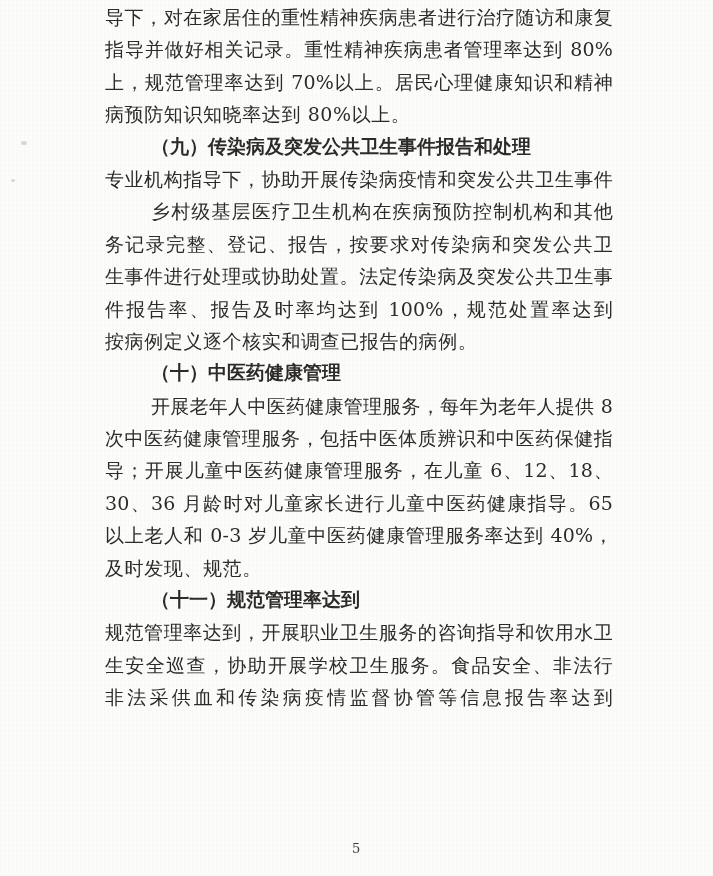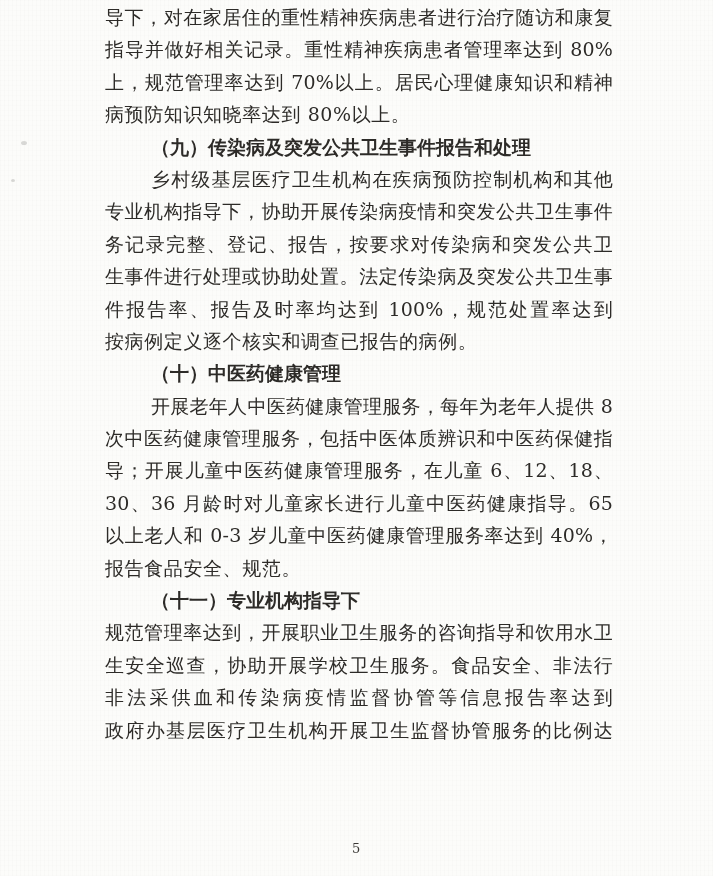--- a/index.html
+++ b/index.html
@@ -46,6 +46,7 @@
     font-weight: bold;
     padding-left: 46px;
     letter-spacing: 0;
+    font-family: Liberation Serif, serif;
   }
   .line.first {
     padding-left: 46px;

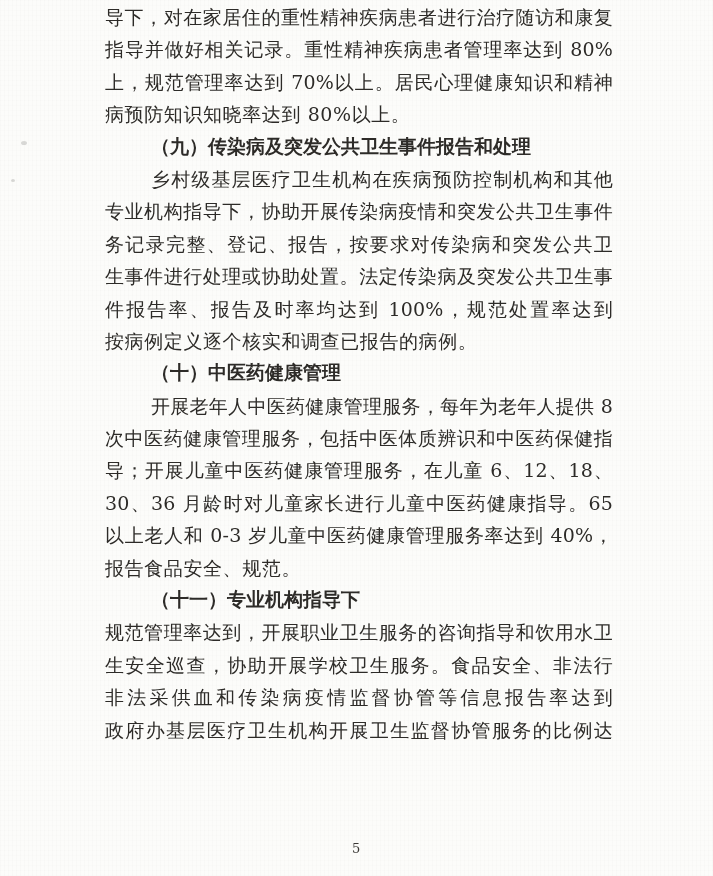--- a/index.html
+++ b/index.html
@@ -82,8 +82,8 @@
     <div class="line full">上，规范管理率达到 70%以上。居民心理健康知识和精神疾</div>
     <div class="line end">病预防知识知晓率达到 80%以上。</div>
     <div class="line heading">（九）传染病及突发公共卫生事件报告和处理</div>
+    <div class="line full">专业机构指导下，协助开展传染病疫情和突发公共卫生事件</div>
     <div class="line first">乡村级基层医疗卫生机构在疾病预防控制机构和其他</div>
-    <div class="line full">专业机构指导下，协助开展传染病疫情和突发公共卫生事件</div>
     <div class="line full">务记录完整、登记、报告，按要求对传染病和突发公共卫</div>
     <div class="line full">生事件进行处理或协助处置。法定传染病及突发公共卫生事</div>
     <div class="line full">件报告率、报告及时率均达到 100%，规范处置率达到 80%，</div>

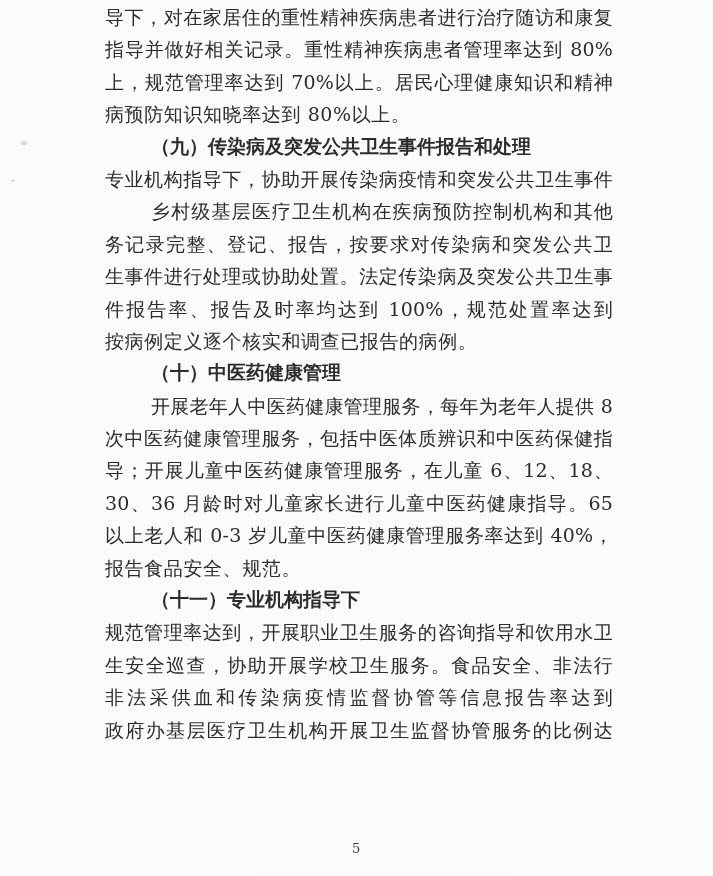--- a/index.html
+++ b/index.html
@@ -94,7 +94,7 @@
     <div class="line full">导；开展儿童中医药健康管理服务，在儿童 6、12、18、24、</div>
     <div class="line full">30、36 月龄时对儿童家长进行儿童中医药健康指导。65 岁</div>
     <div class="line full">以上老人和 0-3 岁儿童中医药健康管理服务率达到 40%，服</div>
-    <div class="line end">报告食品安全、规范。</div>
+    <div class="line end">及时发现、规范。</div>
     <div class="line heading">（十一）专业机构指导下</div>
     <div class="line full">规范管理率达到，开展职业卫生服务的咨询指导和饮用水卫</div>
     <div class="line full">生安全巡查，协助开展学校卫生服务。食品安全、非法行医、</div>

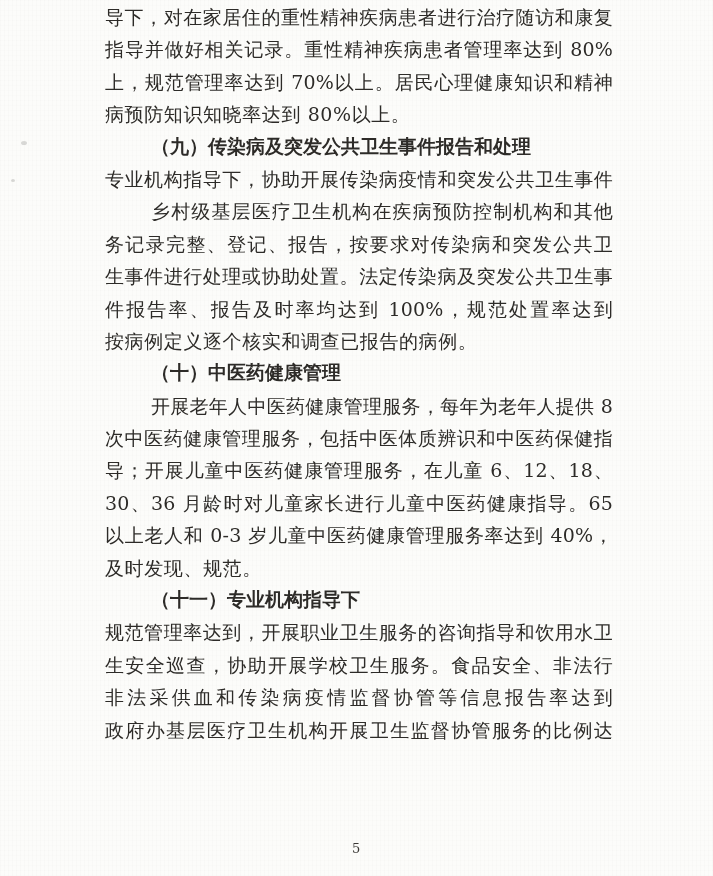--- a/index.html
+++ b/index.html
@@ -95,7 +95,7 @@
     <div class="line full">30、36 月龄时对儿童家长进行儿童中医药健康指导。65 岁</div>
     <div class="line full">以上老人和 0-3 岁儿童中医药健康管理服务率达到 40%，服</div>
     <div class="line end">及时发现、规范。</div>
-    <div class="line heading">（十一）专业机构指导下</div>
+    <div class="line heading">（十一）规范管理率达到</div>
     <div class="line full">规范管理率达到，开展职业卫生服务的咨询指导和饮用水卫</div>
     <div class="line full">生安全巡查，协助开展学校卫生服务。食品安全、非法行医、</div>
     <div class="line full">非法采供血和传染病疫情监督协管等信息报告率达到 100%。</div>

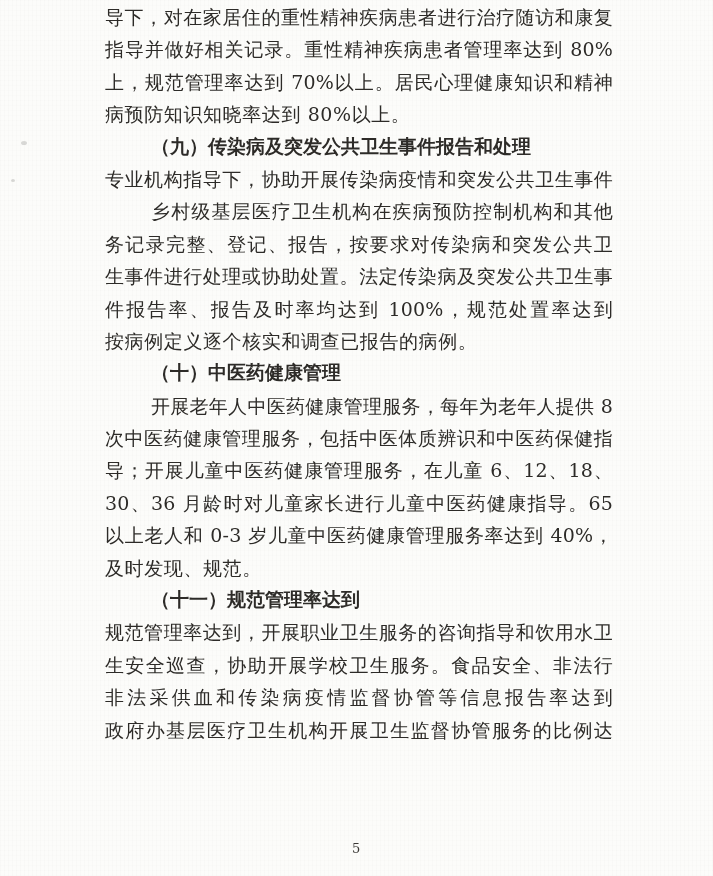--- a/index.html
+++ b/index.html
@@ -99,7 +99,6 @@
     <div class="line full">规范管理率达到，开展职业卫生服务的咨询指导和饮用水卫</div>
     <div class="line full">生安全巡查，协助开展学校卫生服务。食品安全、非法行医、</div>
     <div class="line full">非法采供血和传染病疫情监督协管等信息报告率达到 100%。</div>
-    <div class="line full">政府办基层医疗卫生机构开展卫生监督协管服务的比例达</div>
   </div>
 
   <div class="page-number">5</div>

